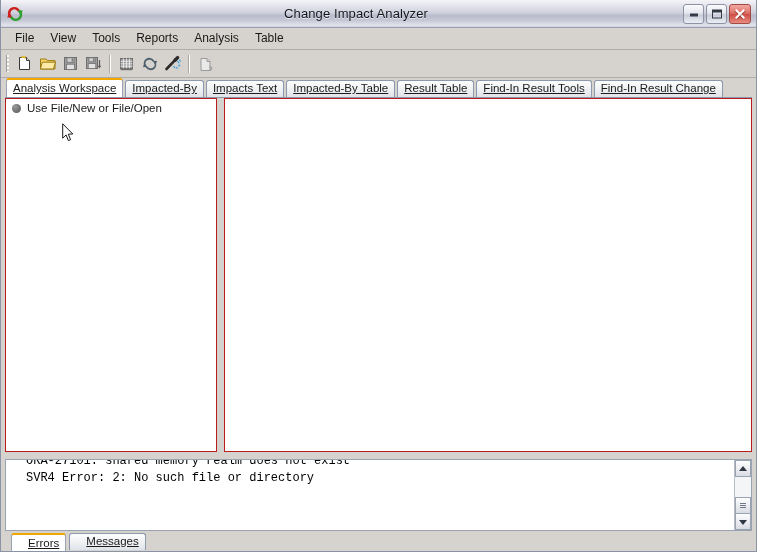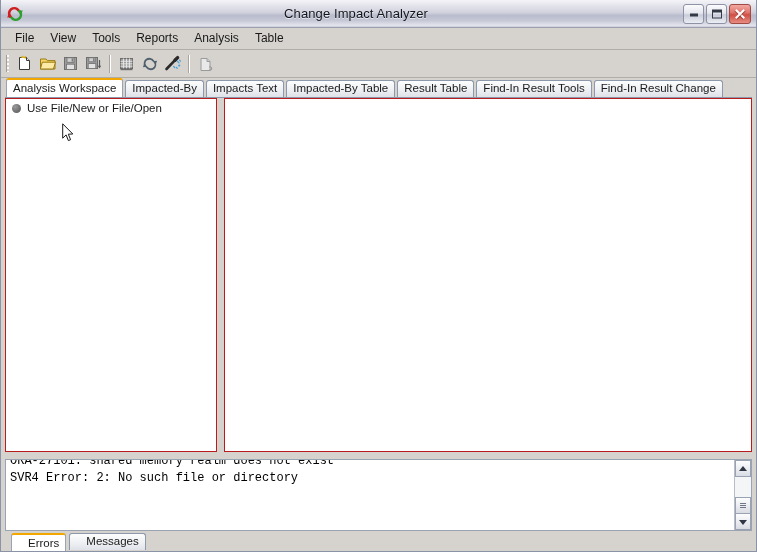--- a/index.html
+++ b/index.html
@@ -189,6 +189,7 @@
     border-radius: 3px 3px 0 0;
     white-space: nowrap;
     cursor: default;
+    text-decoration: underline;
   }
   .tab.active {
     height: 19px;

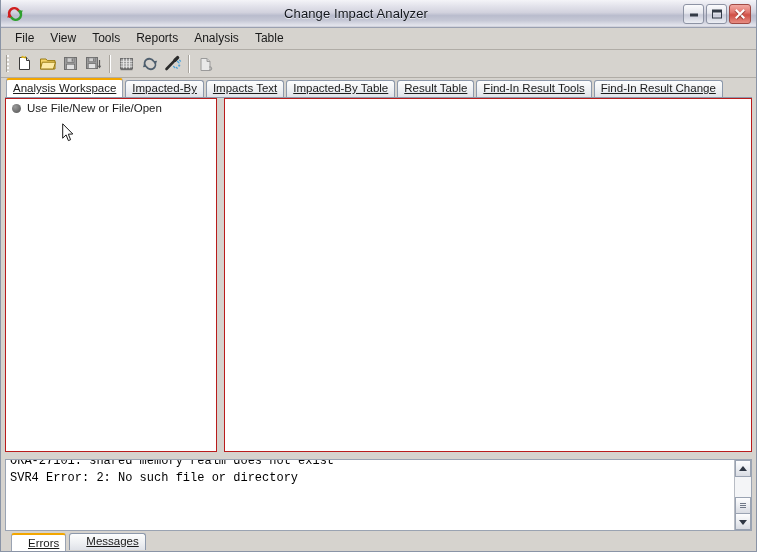--- a/index.html
+++ b/index.html
@@ -273,6 +273,7 @@
     border: 1px solid #9aa3b2;
     box-sizing: border-box;
     overflow: hidden;
+    padding-left: 16px;
   }
   .msg-area {
     flex: 1 1 auto;

